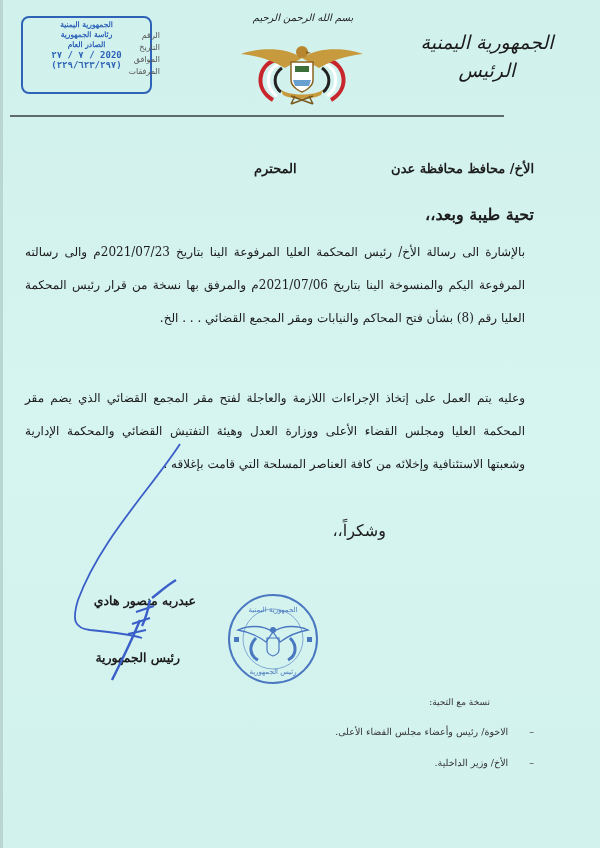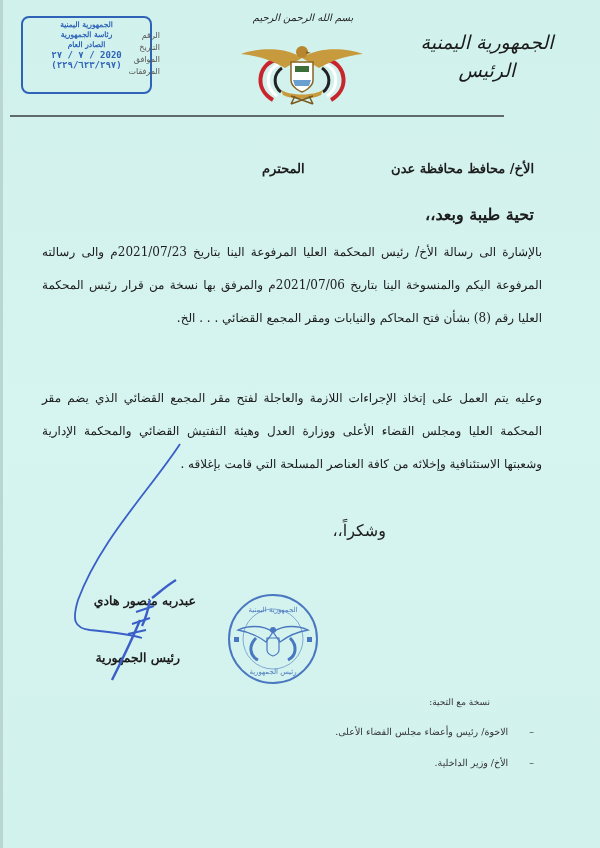--- a/index.html
+++ b/index.html
@@ -41,7 +41,7 @@
     
     .rtl { direction: rtl; text-align: right; position: absolute; }
     .addressee { right: 66px; top: 161px; width: 280px; font-size: 13px; font-weight: bold; }
-    .addressee .respect { position: absolute; left: 8px; top: 0; }
+    .addressee .respect { position: absolute; left: 0; top: 0; }
     .greeting { right: 66px; top: 205px; font-size: 16px; font-weight: bold; margin-left: 13px; }
     .para { right: 58px; width: 500px; font-size: 12px; line-height: 33px; text-align: justify; text-align-last: right; margin-left: 29px; }
     .p1 { top: 236px; }

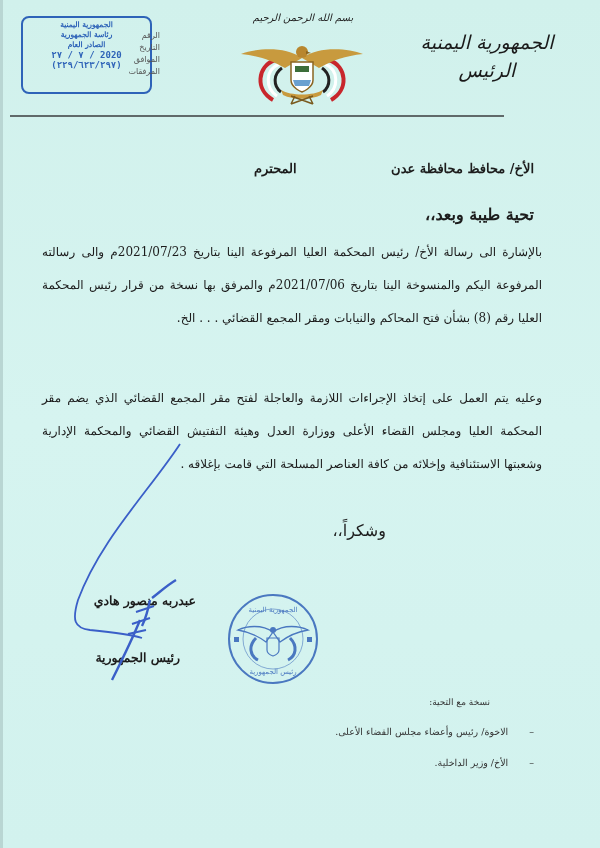--- a/index.html
+++ b/index.html
@@ -43,7 +43,7 @@
     .addressee { right: 66px; top: 161px; width: 280px; font-size: 13px; font-weight: bold; }
     .addressee .respect { position: absolute; left: 0; top: 0; }
     .greeting { right: 66px; top: 205px; font-size: 16px; font-weight: bold; margin-left: 13px; }
-    .para { right: 58px; width: 500px; font-size: 12px; line-height: 33px; text-align: justify; text-align-last: right; margin-left: 29px; }
+    .para { right: 75px; width: 500px; font-size: 12px; line-height: 33px; text-align: justify; text-align-last: right; margin-left: 29px; }
     .p1 { top: 236px; }
     .p2 { top: 382px; }
     .thanks { right: 214px; top: 521px; font-size: 16px; font-weight: normal; margin-left: 44px; }

